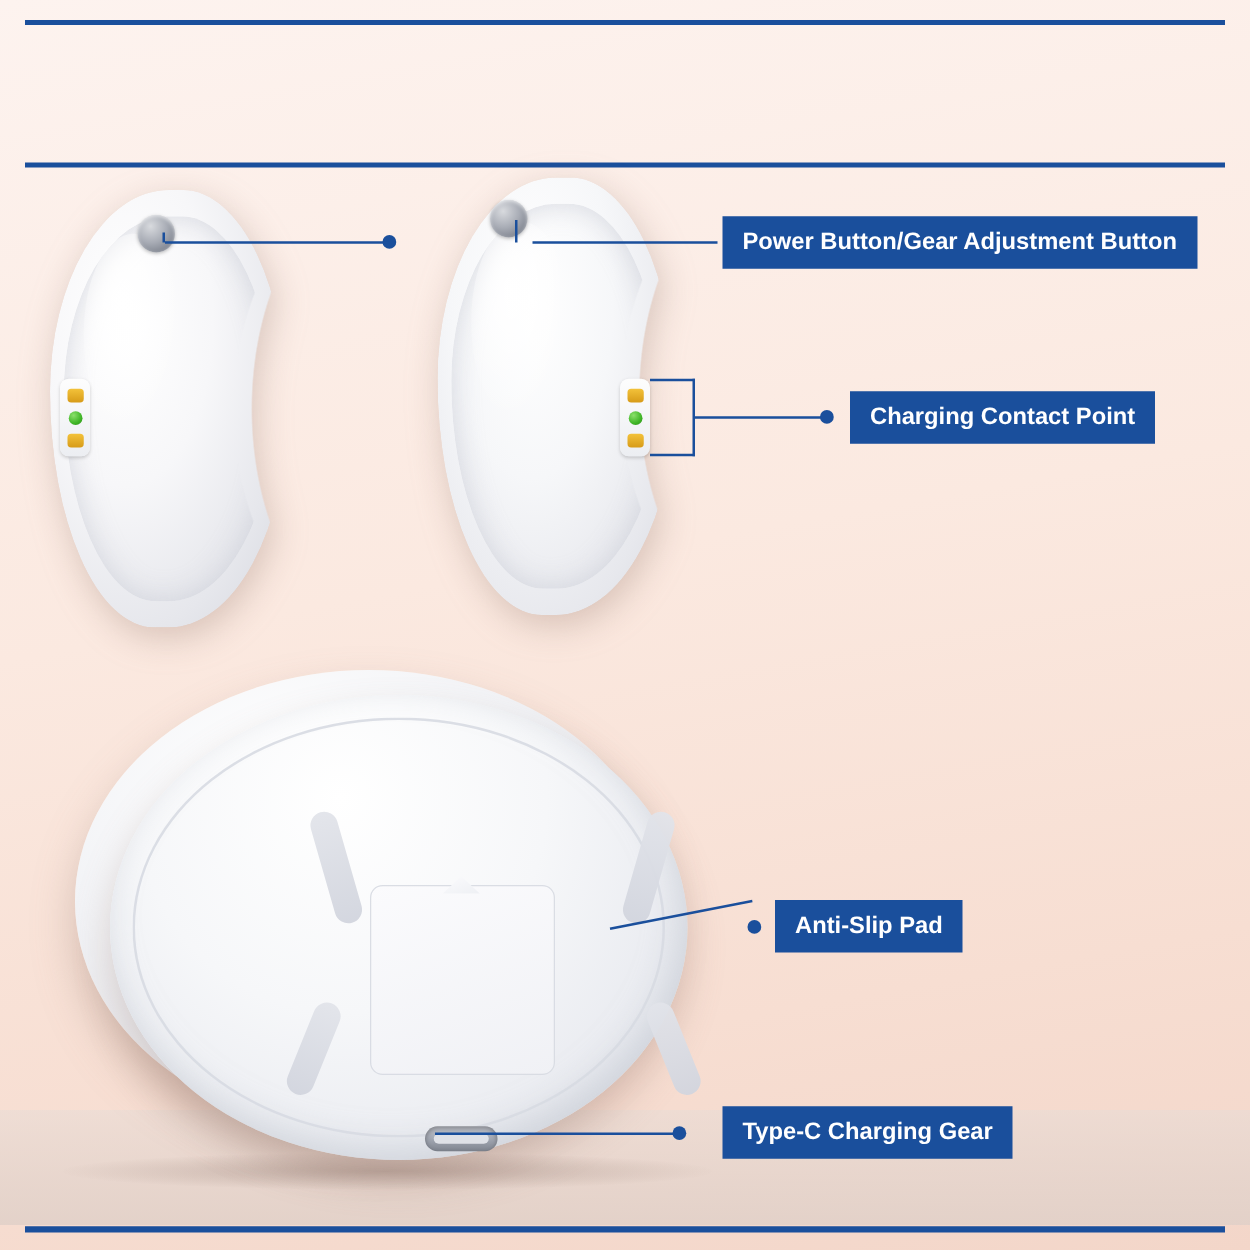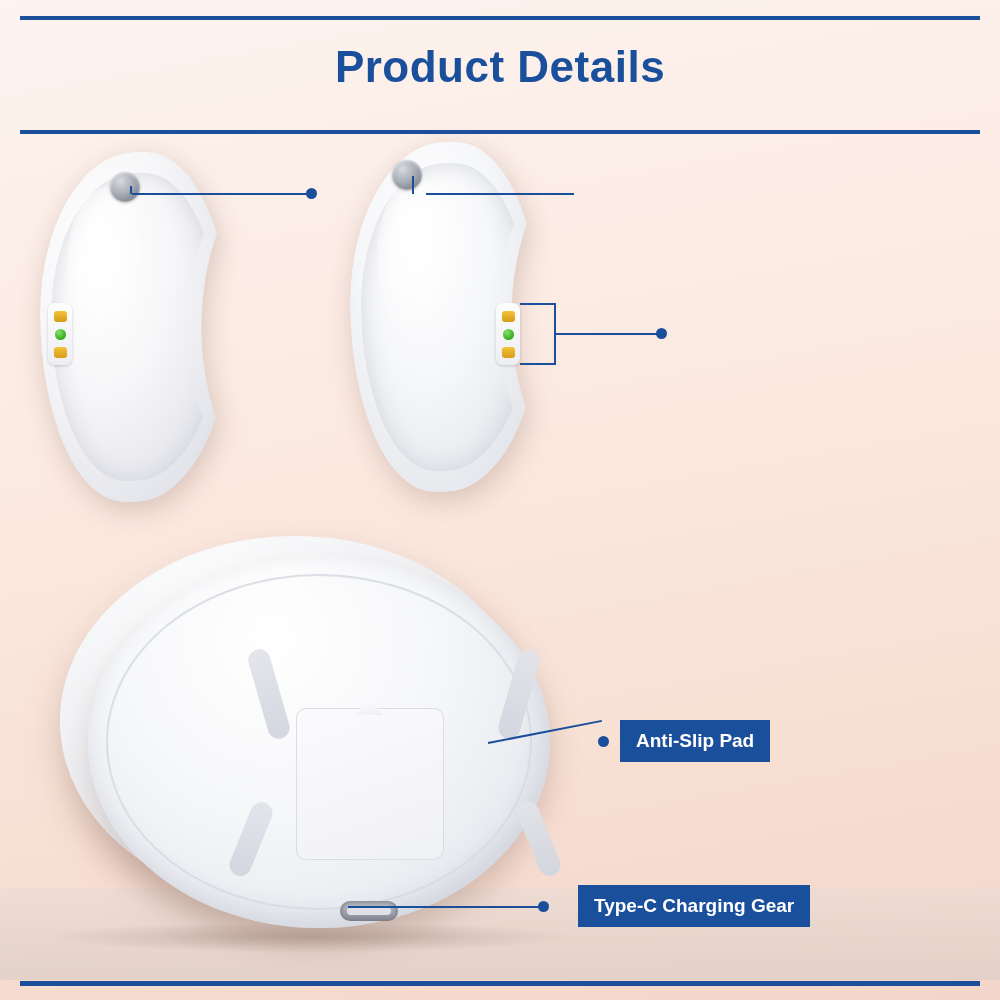--- a/index.html
+++ b/index.html
@@ -286,7 +286,6 @@
 
   <div class="rule top"></div>
 
-  <div class="title">Product Details</div>
 
   <div class="rule under-title"></div>
 

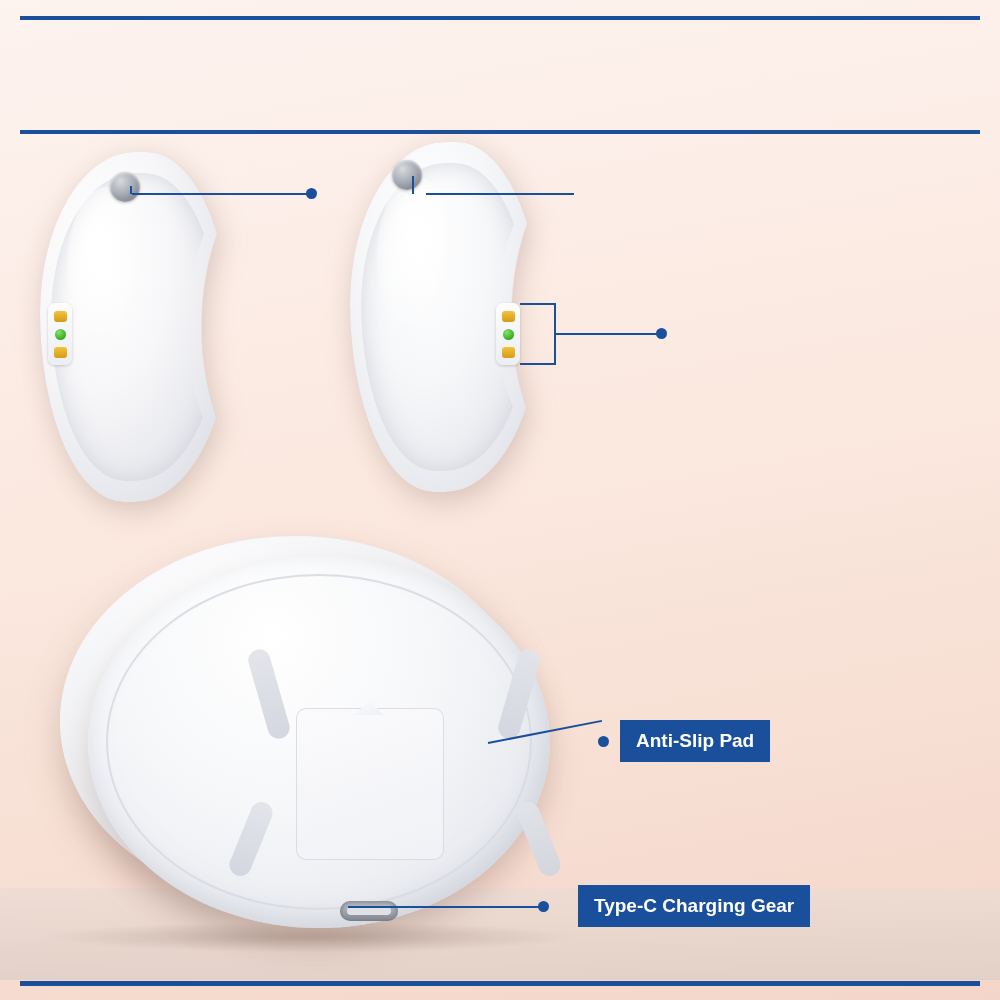--- a/index.html
+++ b/index.html
@@ -337,6 +337,7 @@
   <div class="leader" style="left:130px; top:186px; width:2px; height:8px;"></div>
   <div class="leader" style="left:426px; top:193px; width:148px;"></div>
   <div class="leader" style="left:412px; top:176px; width:2px; height:18px;"></div>
+  <div class="label-box" id="label-power">Power Button/Gear Adjustment Button</div>
 
   <div class="hook-box" style="left:520px; top:303px; width:36px; height:62px;"></div>
   <div class="leader" style="left:556px; top:333px; width:106px;"></div>

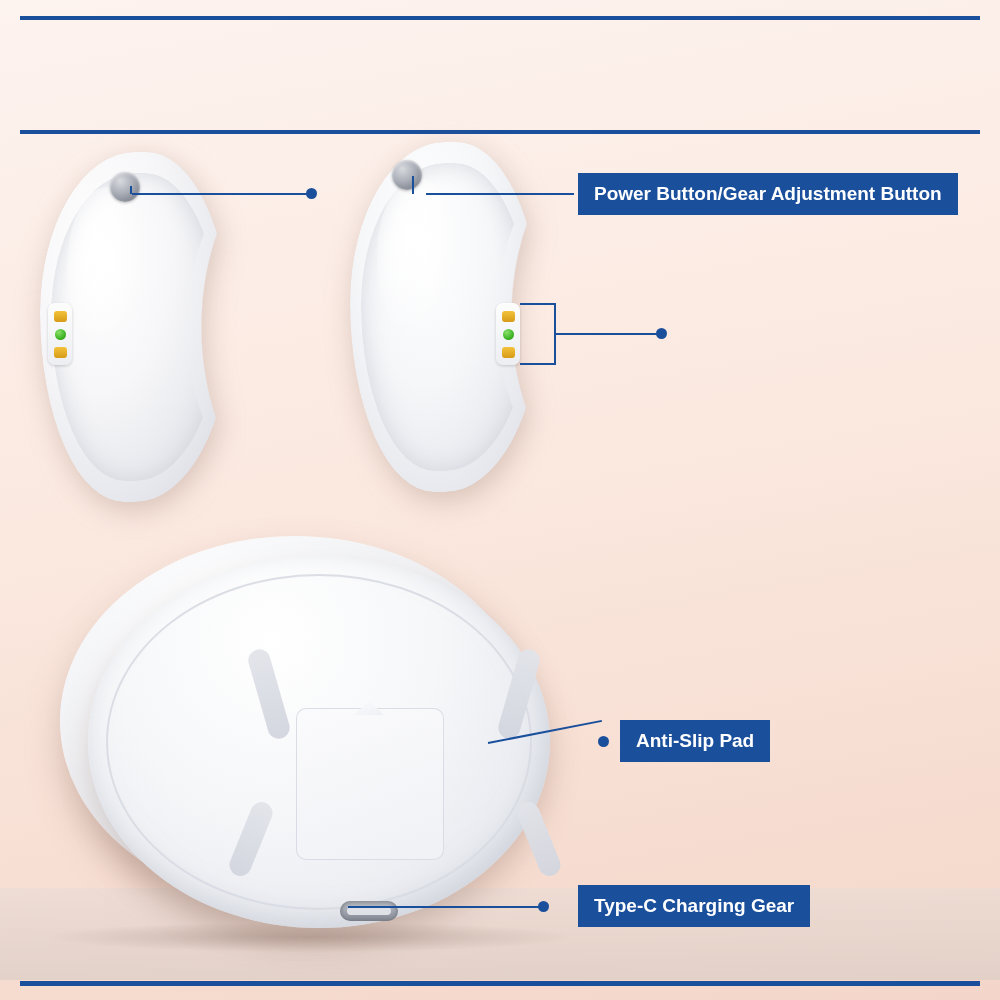--- a/index.html
+++ b/index.html
@@ -342,6 +342,7 @@
   <div class="hook-box" style="left:520px; top:303px; width:36px; height:62px;"></div>
   <div class="leader" style="left:556px; top:333px; width:106px;"></div>
   <div class="dot" style="left:656px; top:328px;"></div>
+  <div class="label-box" id="label-charge">Charging Contact Point</div>
 
   <div class="leader" style="left:488px; top:742px; width:116px; transform: rotate(-11deg); transform-origin: left center;"></div>
   <div class="dot" style="left:598px; top:736px;"></div>

